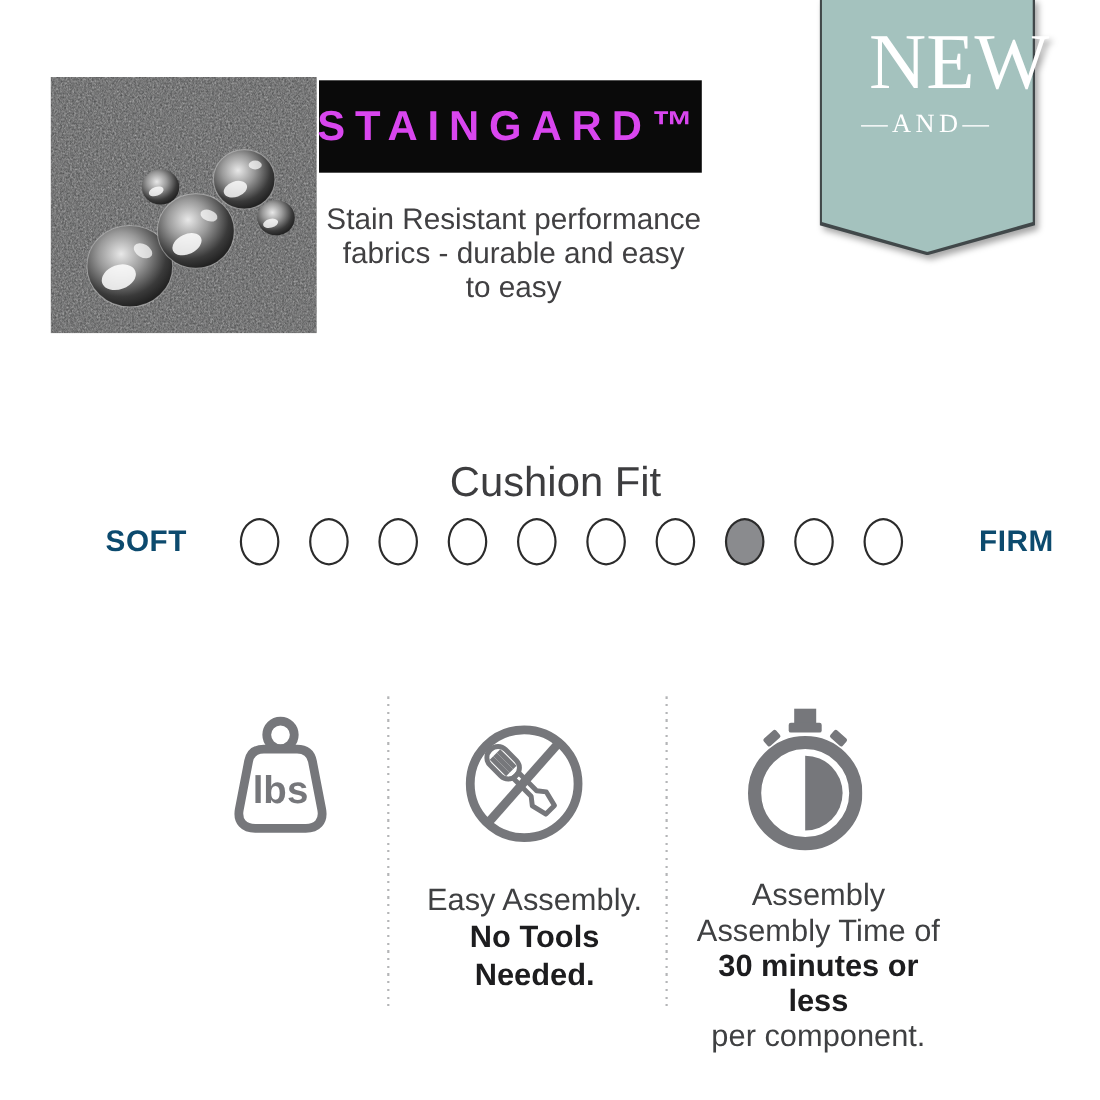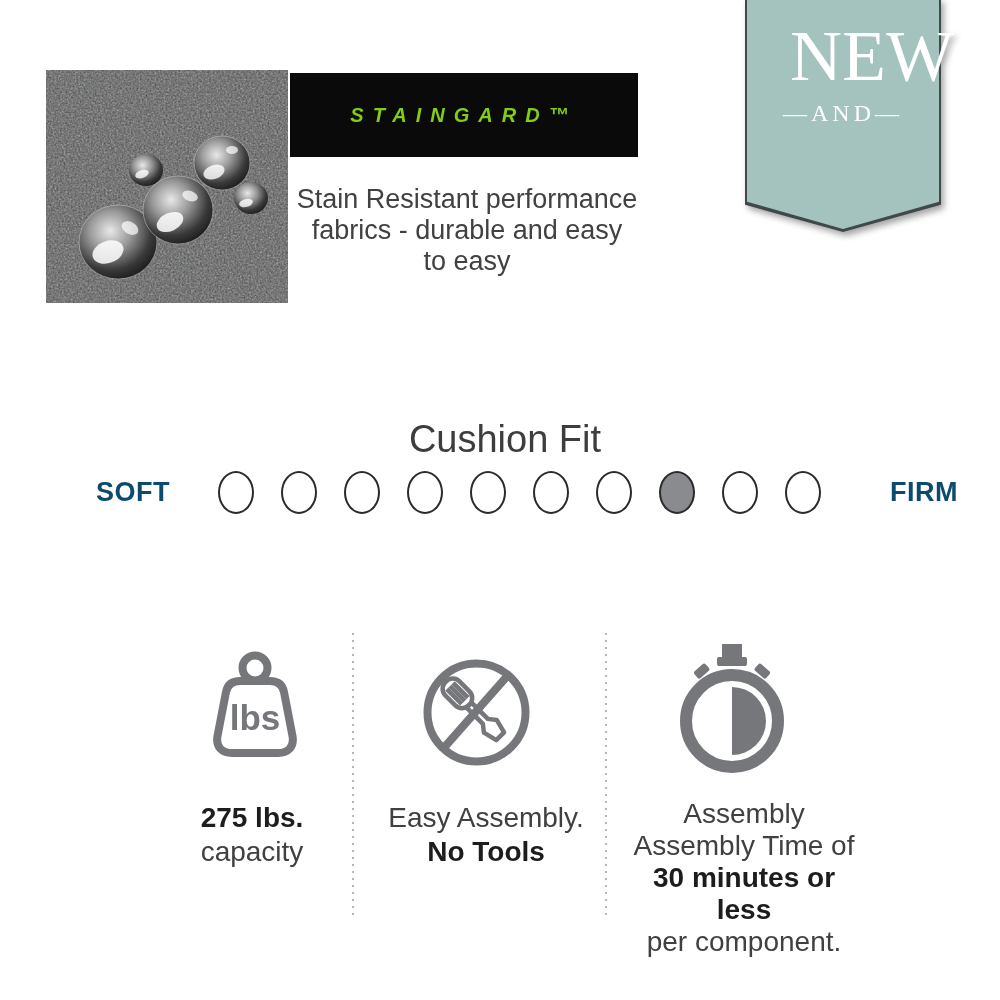--- a/index.html
+++ b/index.html
@@ -14,7 +14,7 @@
     display:flex;align-items:center;justify-content:center;
   }
   .staingard-banner span{
-    color:#84cc16;font-size:20px;font-weight:bold;letter-spacing:9px;font-style:italic;
+    color:#d946ef;font-size:38px;font-weight:bold;letter-spacing:9px;
   }
   .staingard-desc{
     position:absolute;left:293px;top:184px;width:348px;text-align:center;

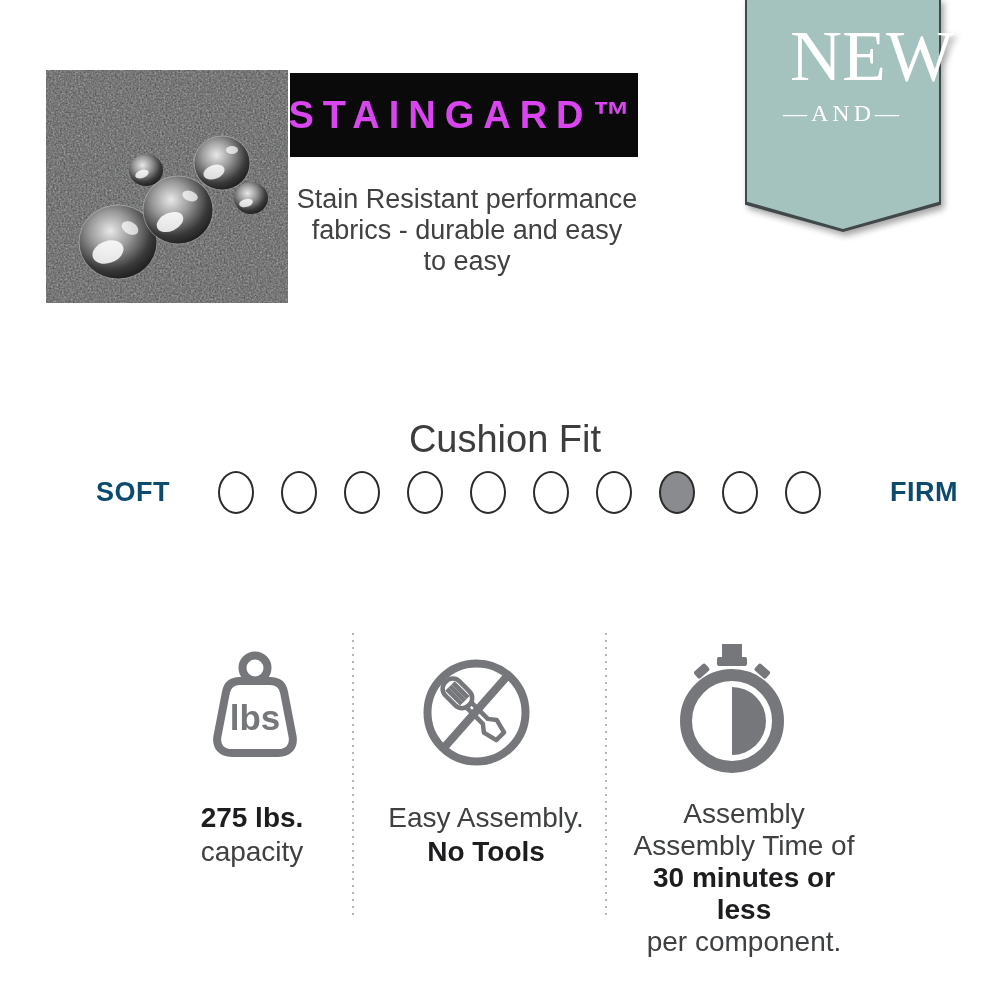--- a/index.html
+++ b/index.html
@@ -146,10 +146,6 @@
       <text x="52" y="80" text-anchor="middle" font-family="Liberation Sans, sans-serif" font-size="35" font-weight="bold" fill="#76777b">lbs</text>
     </svg>
   </div>
-  <div class="feat-text ft1">
-    <div class="bold">275 lbs.</div>
-    <div class="light">capacity</div>
-  </div>
 
   <div class="feat-icon" style="left:420px;top:656px;">
     <svg width="113" height="113" viewBox="0 0 113 113">

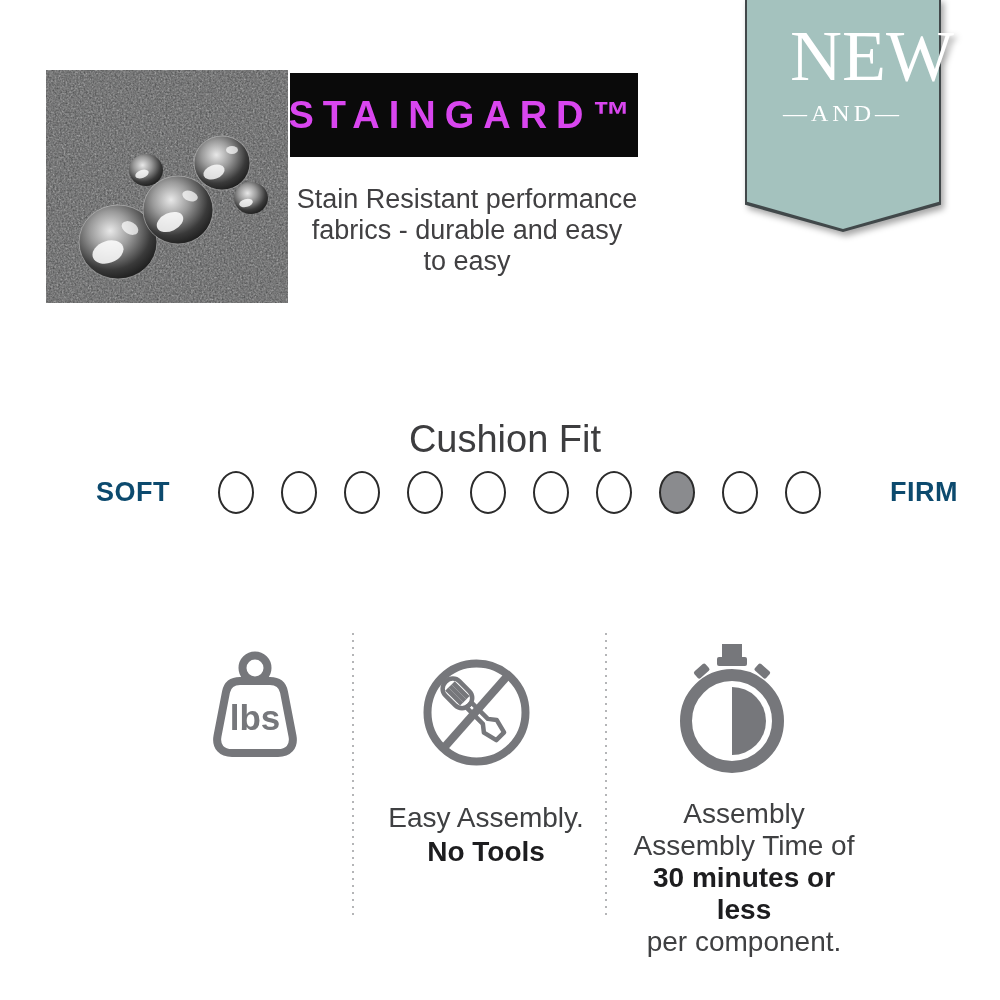--- a/index.html
+++ b/index.html
@@ -165,6 +165,7 @@
   <div class="feat-text ft2">
     <div class="light">Easy Assembly.</div>
     <div class="bold">No Tools</div>
+    <div class="bold">Needed.</div>
   </div>
 
   <div class="feat-icon" style="left:680px;top:644px;">

